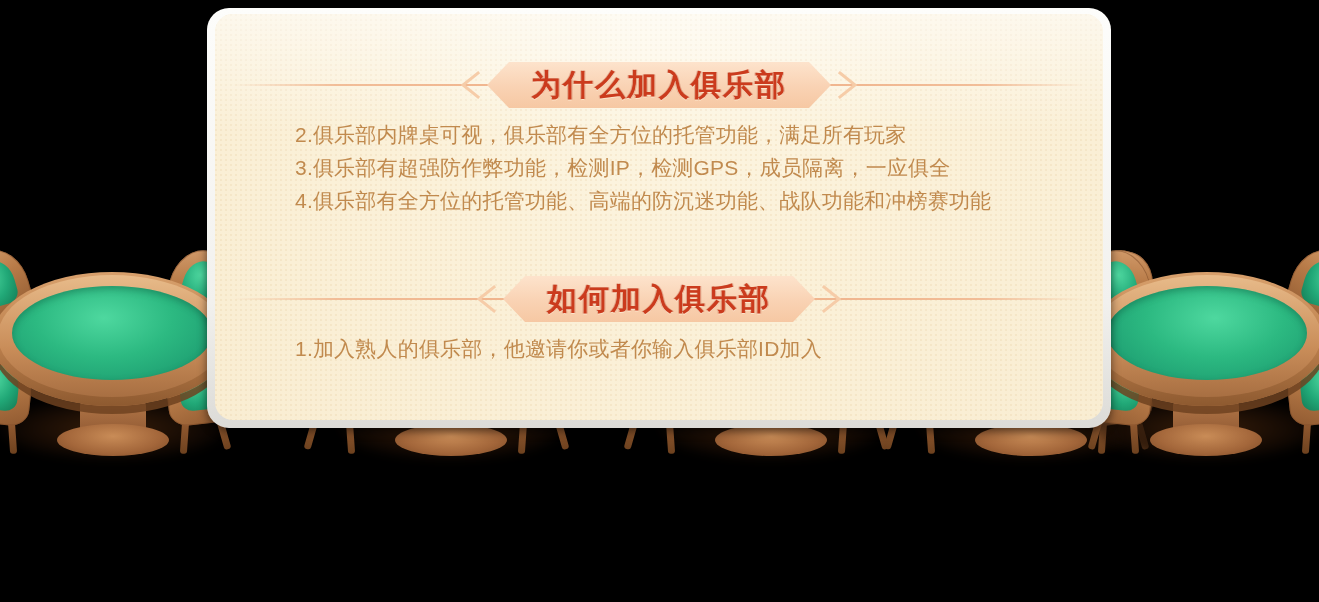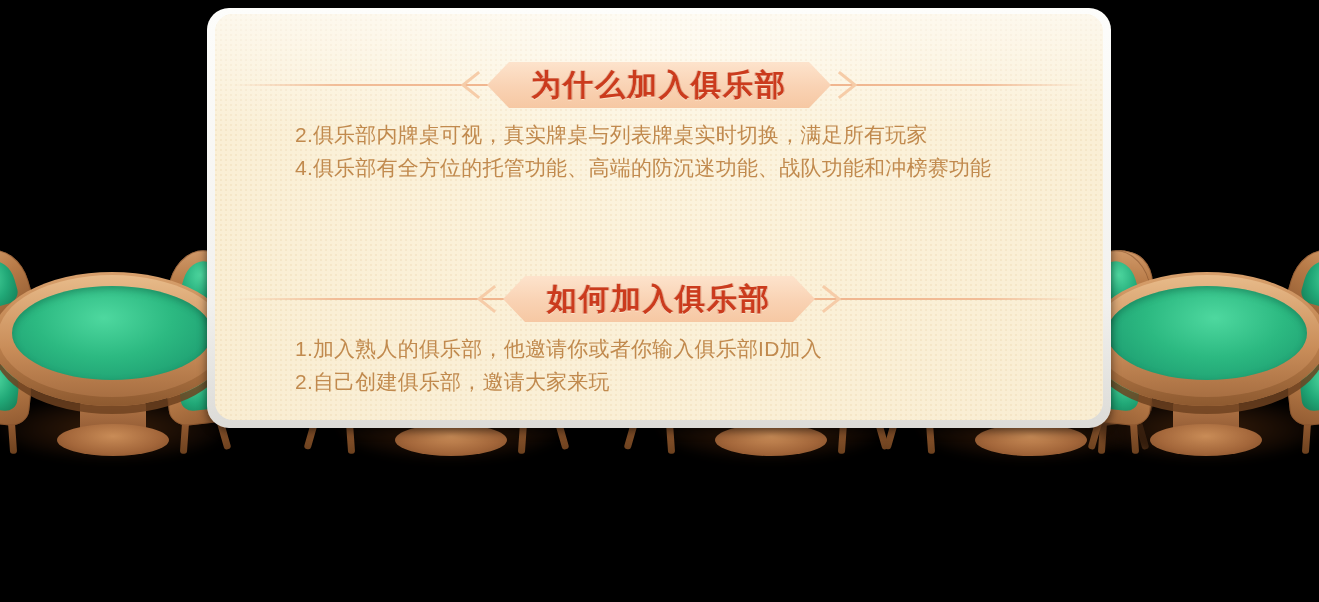--- a/index.html
+++ b/index.html
@@ -442,7 +442,7 @@
 
       <div class="list l1">
         <div class="list-item">
-          <span class="li-num">2.</span><span class="li-text">俱乐部内牌桌可视，真实牌桌与列表牌桌实时切换，满足所有玩家</span>
+          <span class="li-num">2.</span><span class="li-text">俱乐部内牌桌可视，俱乐部有全方位的托管功能，满足所有玩家</span>
         </div>
         <div class="list-item">
           <span class="li-num">4.</span><span class="li-text">俱乐部有全方位的托管功能、高端的防沉迷功能、战队功能和冲榜赛功能</span>

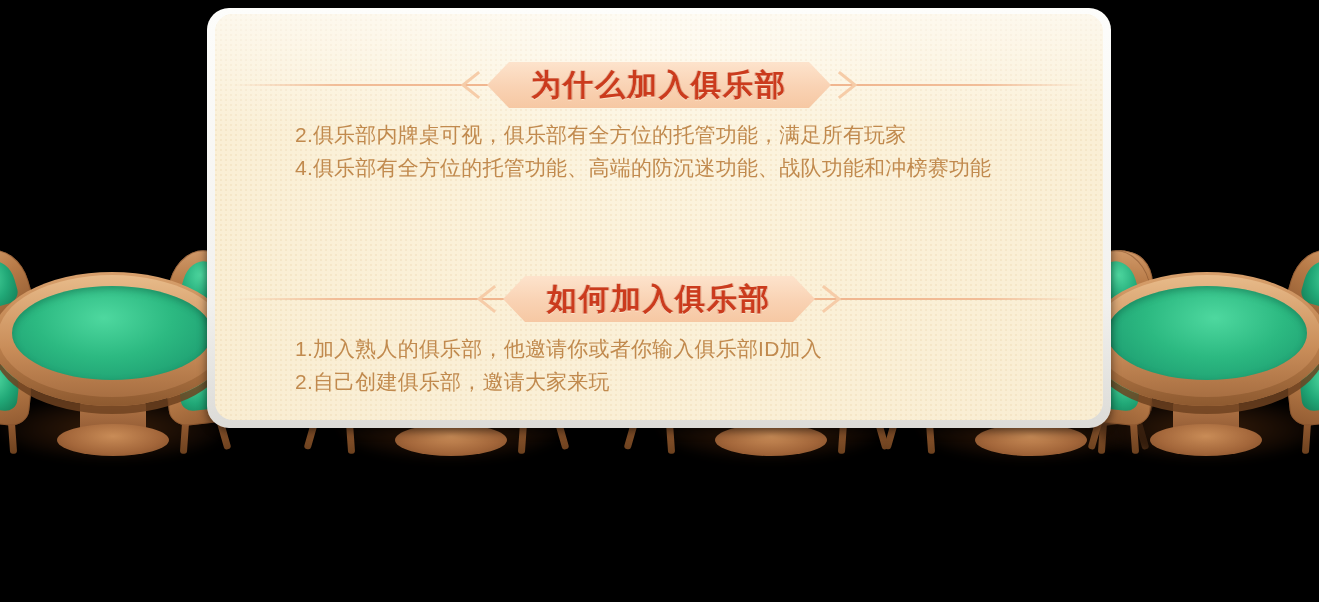--- a/index.html
+++ b/index.html
@@ -445,6 +445,9 @@
           <span class="li-num">2.</span><span class="li-text">俱乐部内牌桌可视，俱乐部有全方位的托管功能，满足所有玩家</span>
         </div>
         <div class="list-item">
+          <span class="li-num">3.</span><span class="li-text">俱乐部有超强防作弊功能，检测IP，检测GPS，成员隔离，一应俱全</span>
+        </div>
+        <div class="list-item">
           <span class="li-num">4.</span><span class="li-text">俱乐部有全方位的托管功能、高端的防沉迷功能、战队功能和冲榜赛功能</span>
         </div>
       </div>

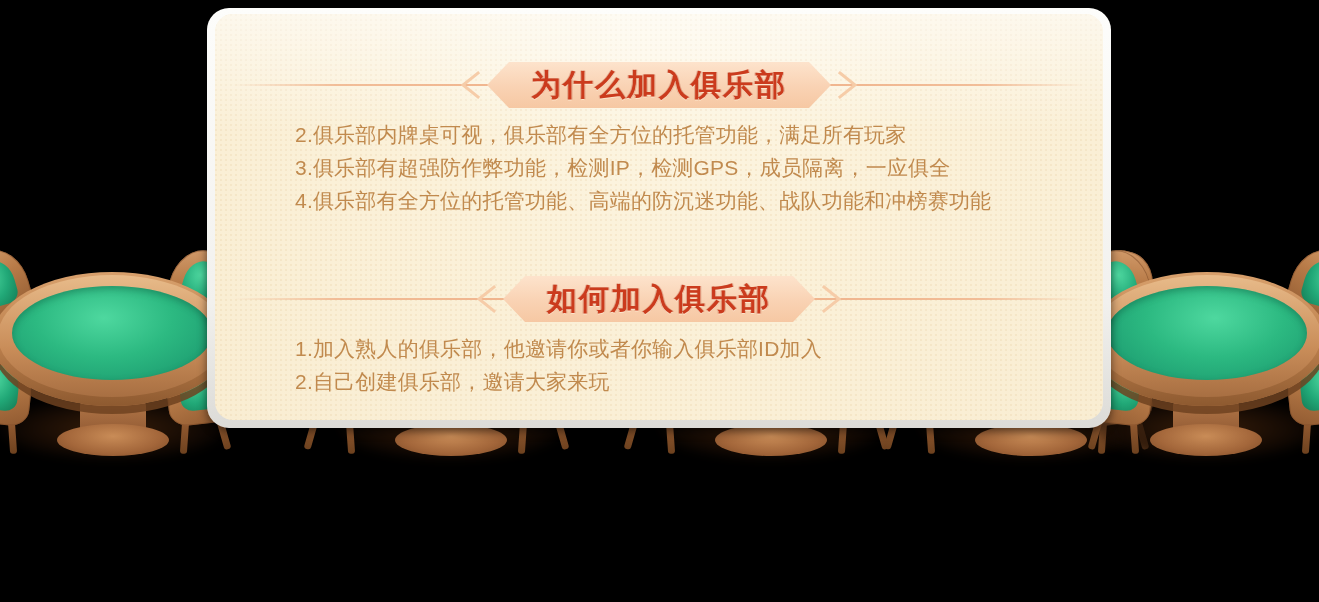--- a/index.html
+++ b/index.html
@@ -475,9 +475,6 @@
         <div class="list-item">
           <span class="li-num">1.</span><span class="li-text">加入熟人的俱乐部，他邀请你或者你输入俱乐部ID加入</span>
         </div>
-        <div class="list-item">
-          <span class="li-num">2.</span><span class="li-text">自己创建俱乐部，邀请大家来玩</span>
-        </div>
       </div>
 
     </div>

